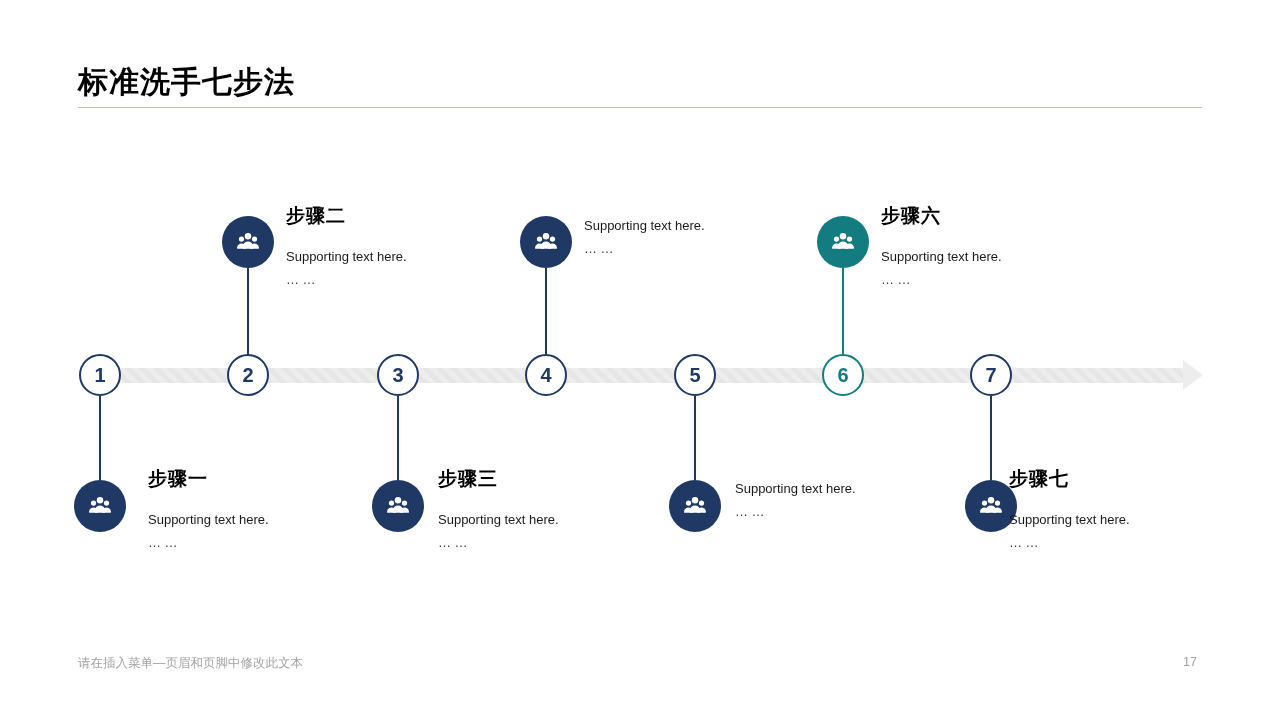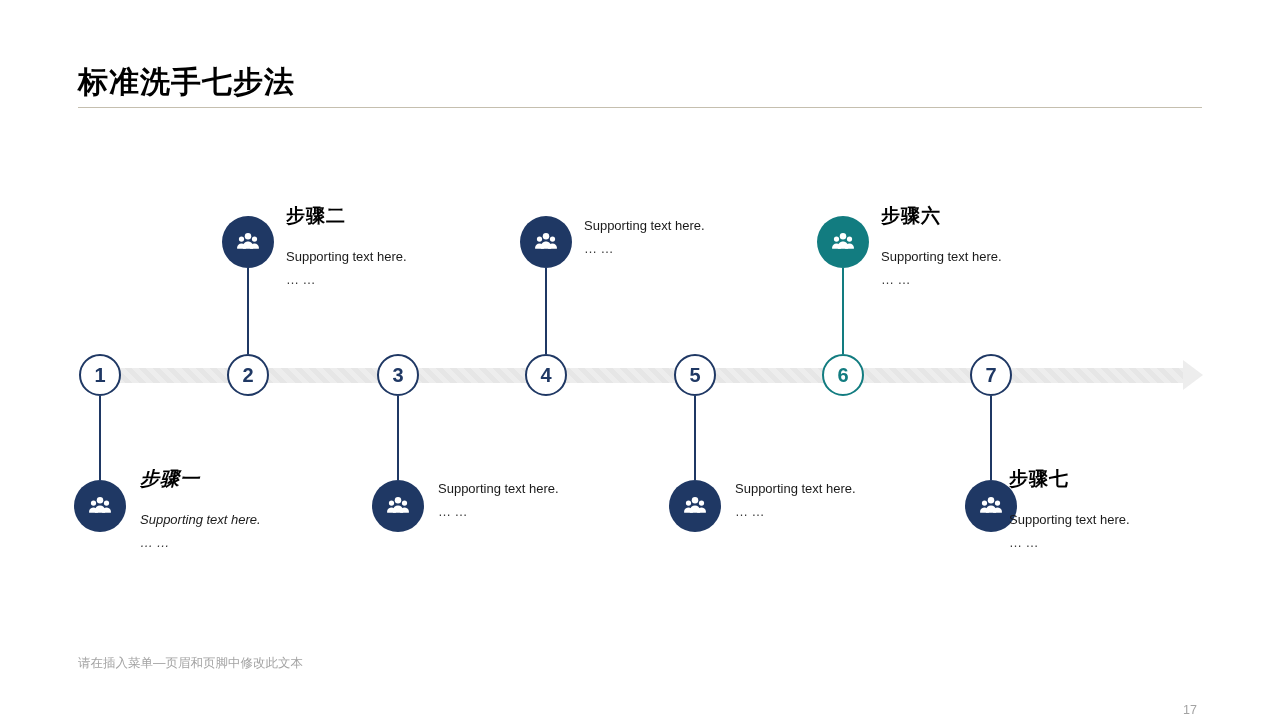--- a/index.html
+++ b/index.html
@@ -80,7 +80,7 @@
           <path d="M7.9 15.6c0-2.3 1.8-4.1 4.1-4.1s4.1 1.8 4.1 4.1v1.7H7.9z"></path>
         </svg>
     </div>
-    <div class="text-block" style="left:140px; top:466px;font-style:italic;">
+    <div class="text-block" style="left:148px; top:466px;">
       <div class="step-label">步骤一</div>
       <div class="step-support">Supporting text here.</div>
       <div class="step-more">… …</div>

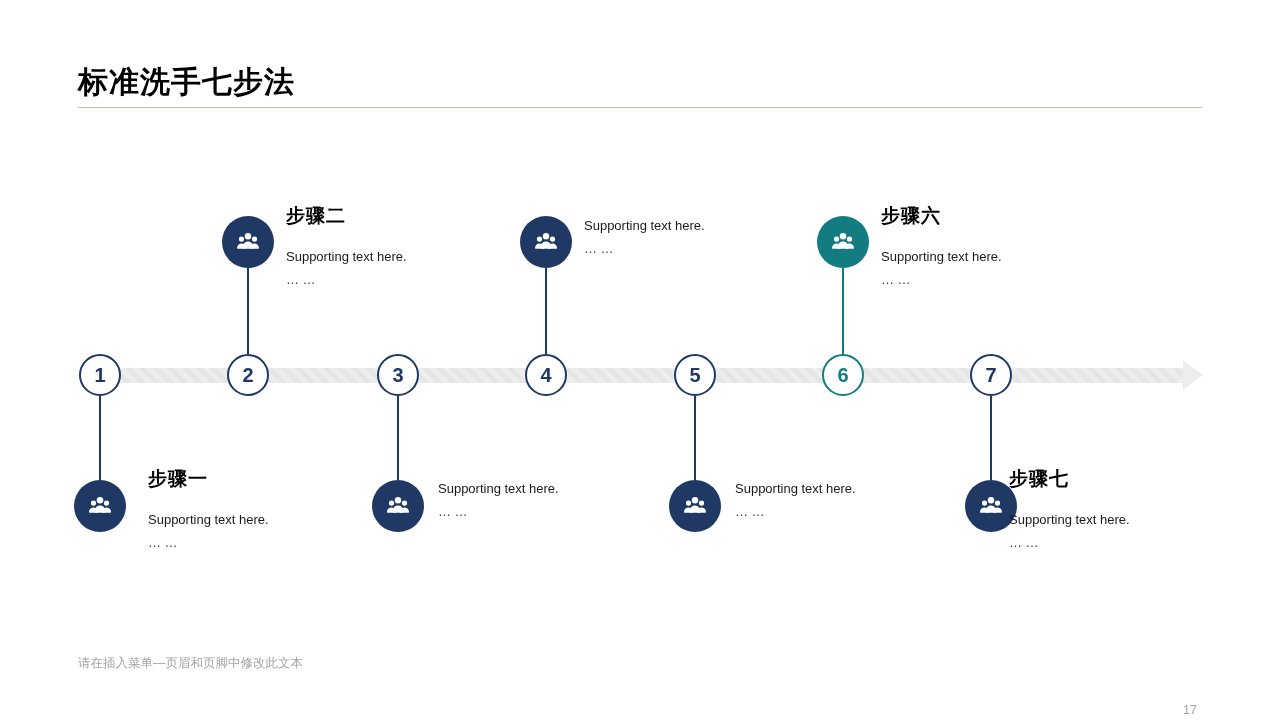--- a/index.html
+++ b/index.html
@@ -121,6 +121,7 @@
         </svg>
     </div>
     <div class="text-block" style="left:438px; top:466px;">
+      <div class="step-label">步骤三</div>
       <div class="step-support">Supporting text here.</div>
       <div class="step-more">… …</div>
     </div>

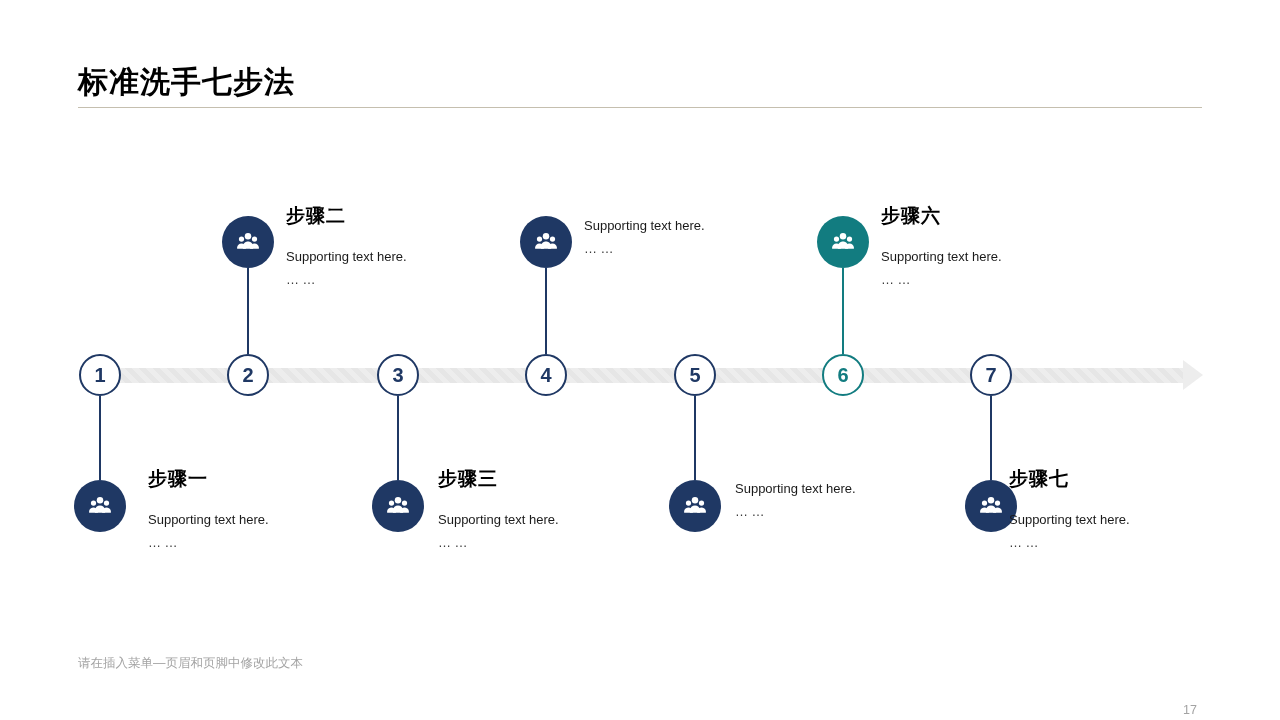--- a/index.html
+++ b/index.html
@@ -53,7 +53,7 @@
     position:absolute; left:78px; top:655px; font-size:12.5px; color:#a3a3a3;
   }
   .page-number {
-    position:absolute; right:83px; top:655px; font-size:12.5px; color:#a3a3a3;margin-top:48px;
+    position:absolute; right:83px; top:655px; font-size:12.5px; color:#a3a3a3;
   }
 </style>
 </head>

